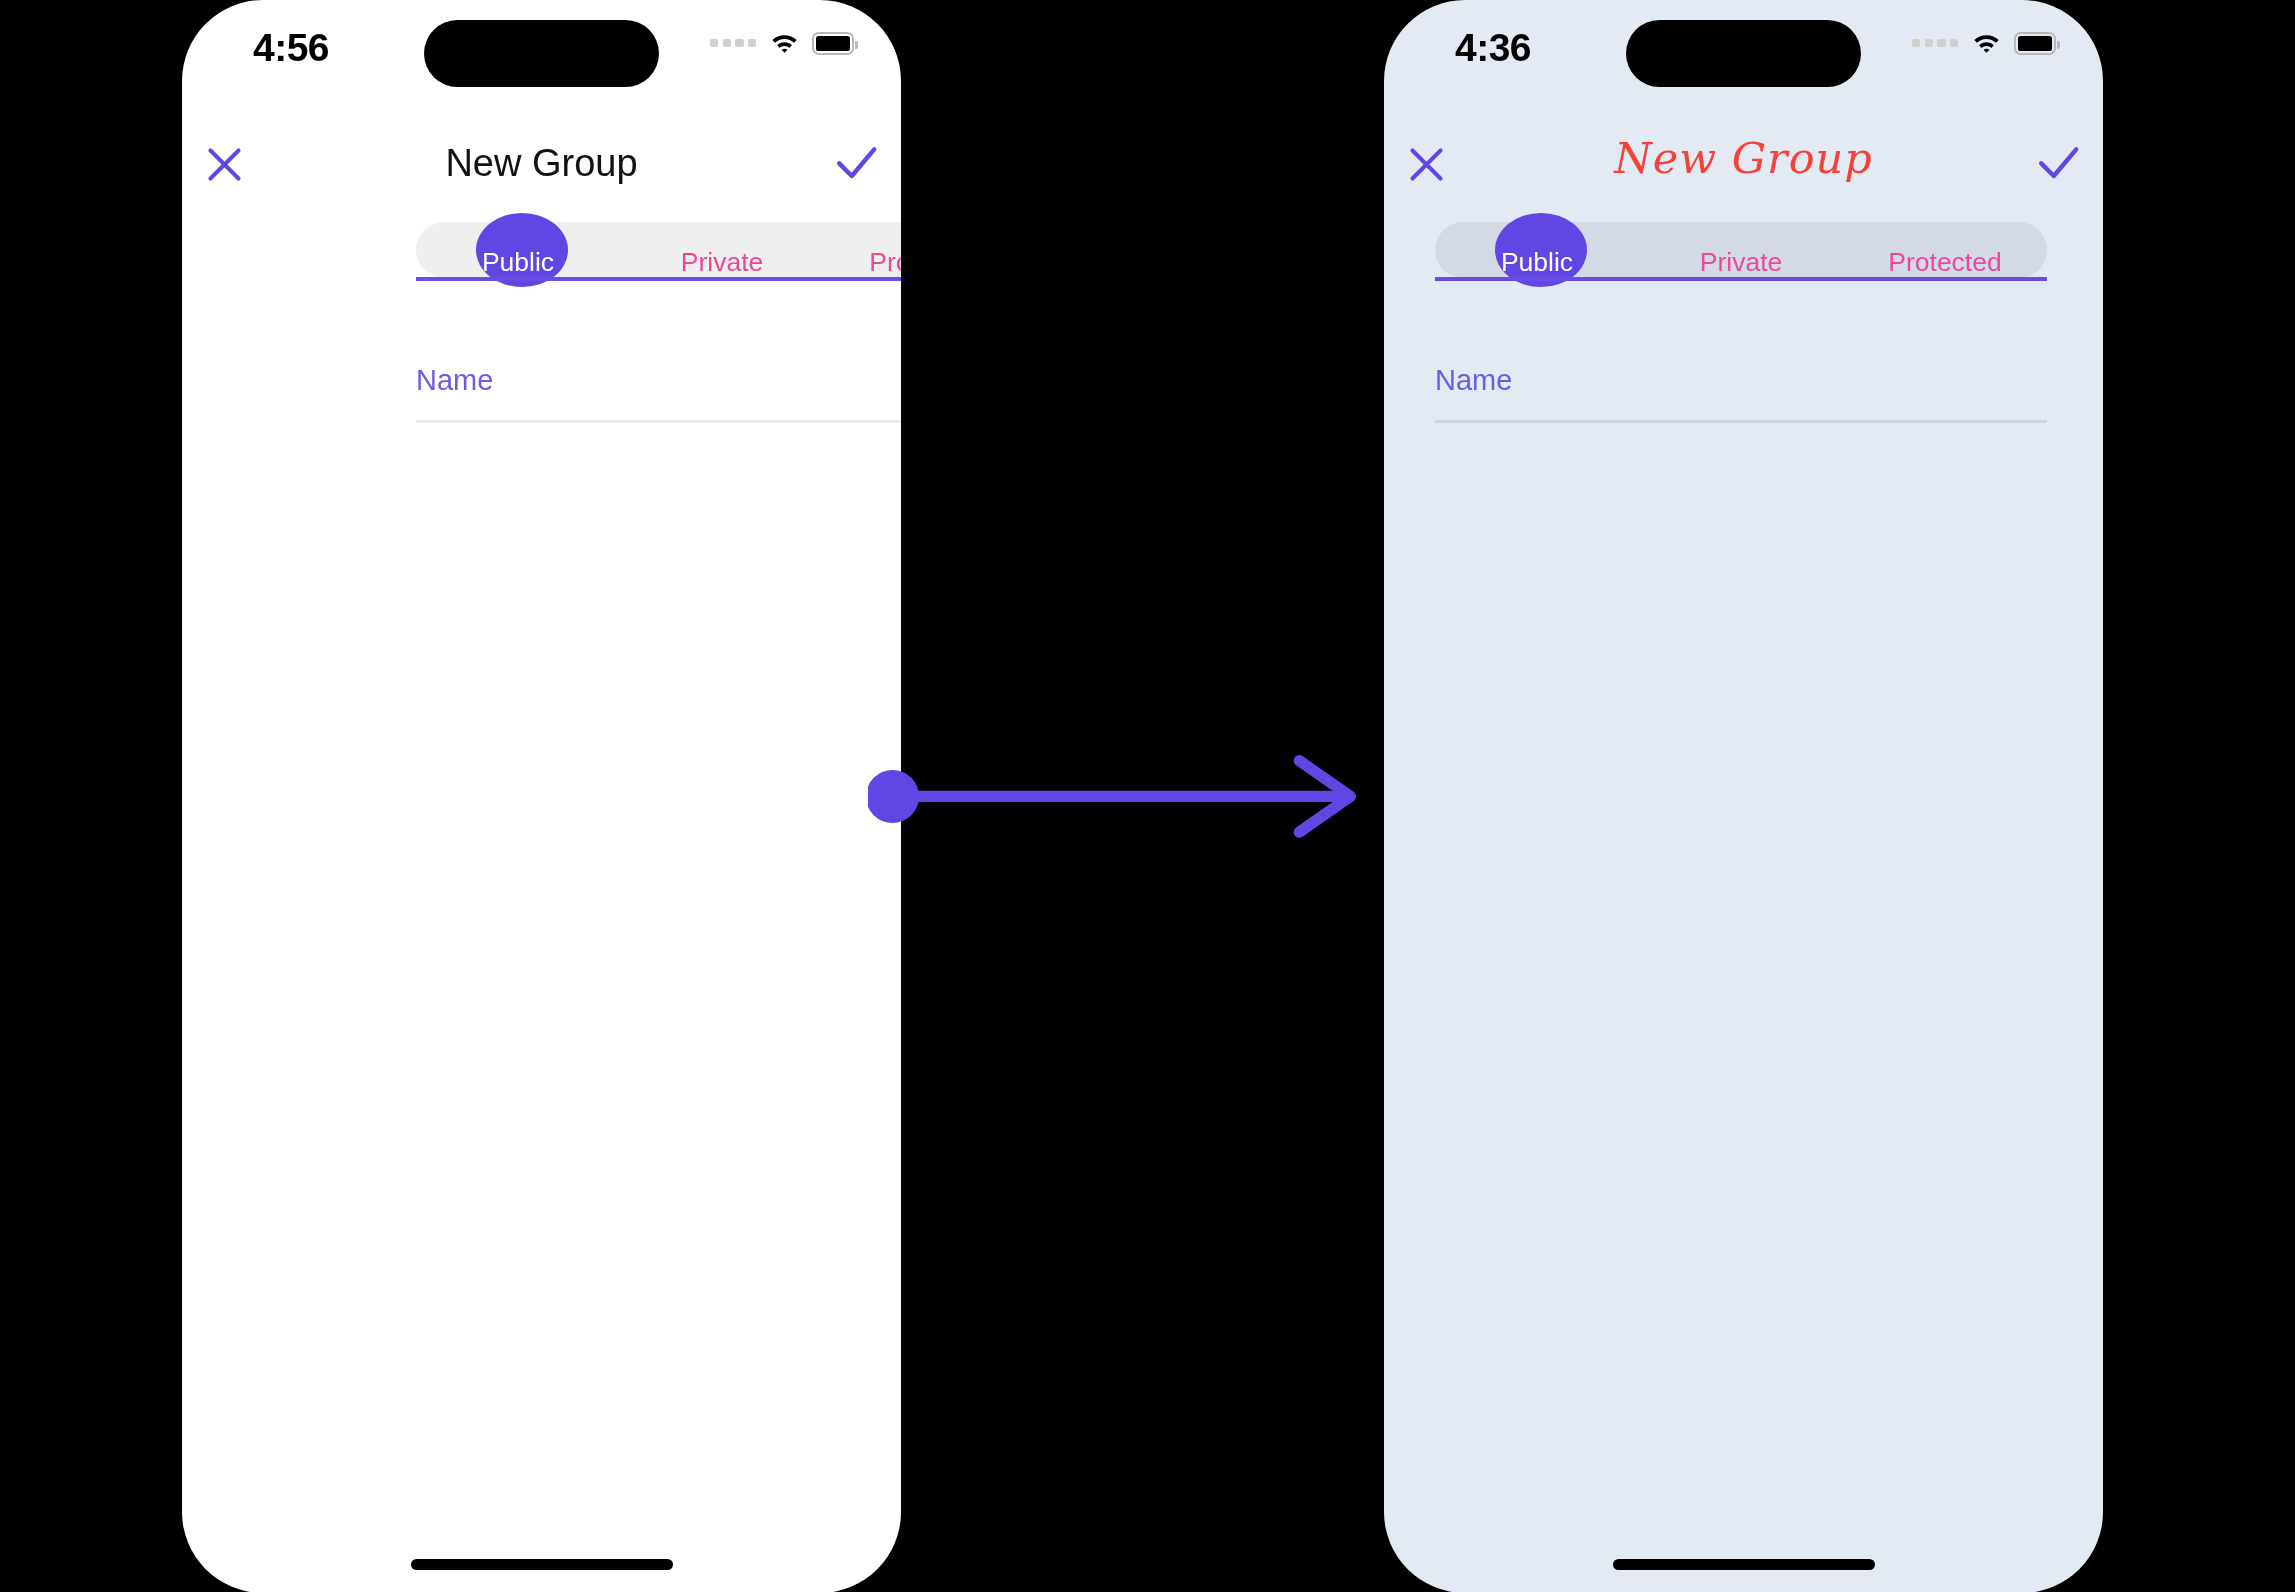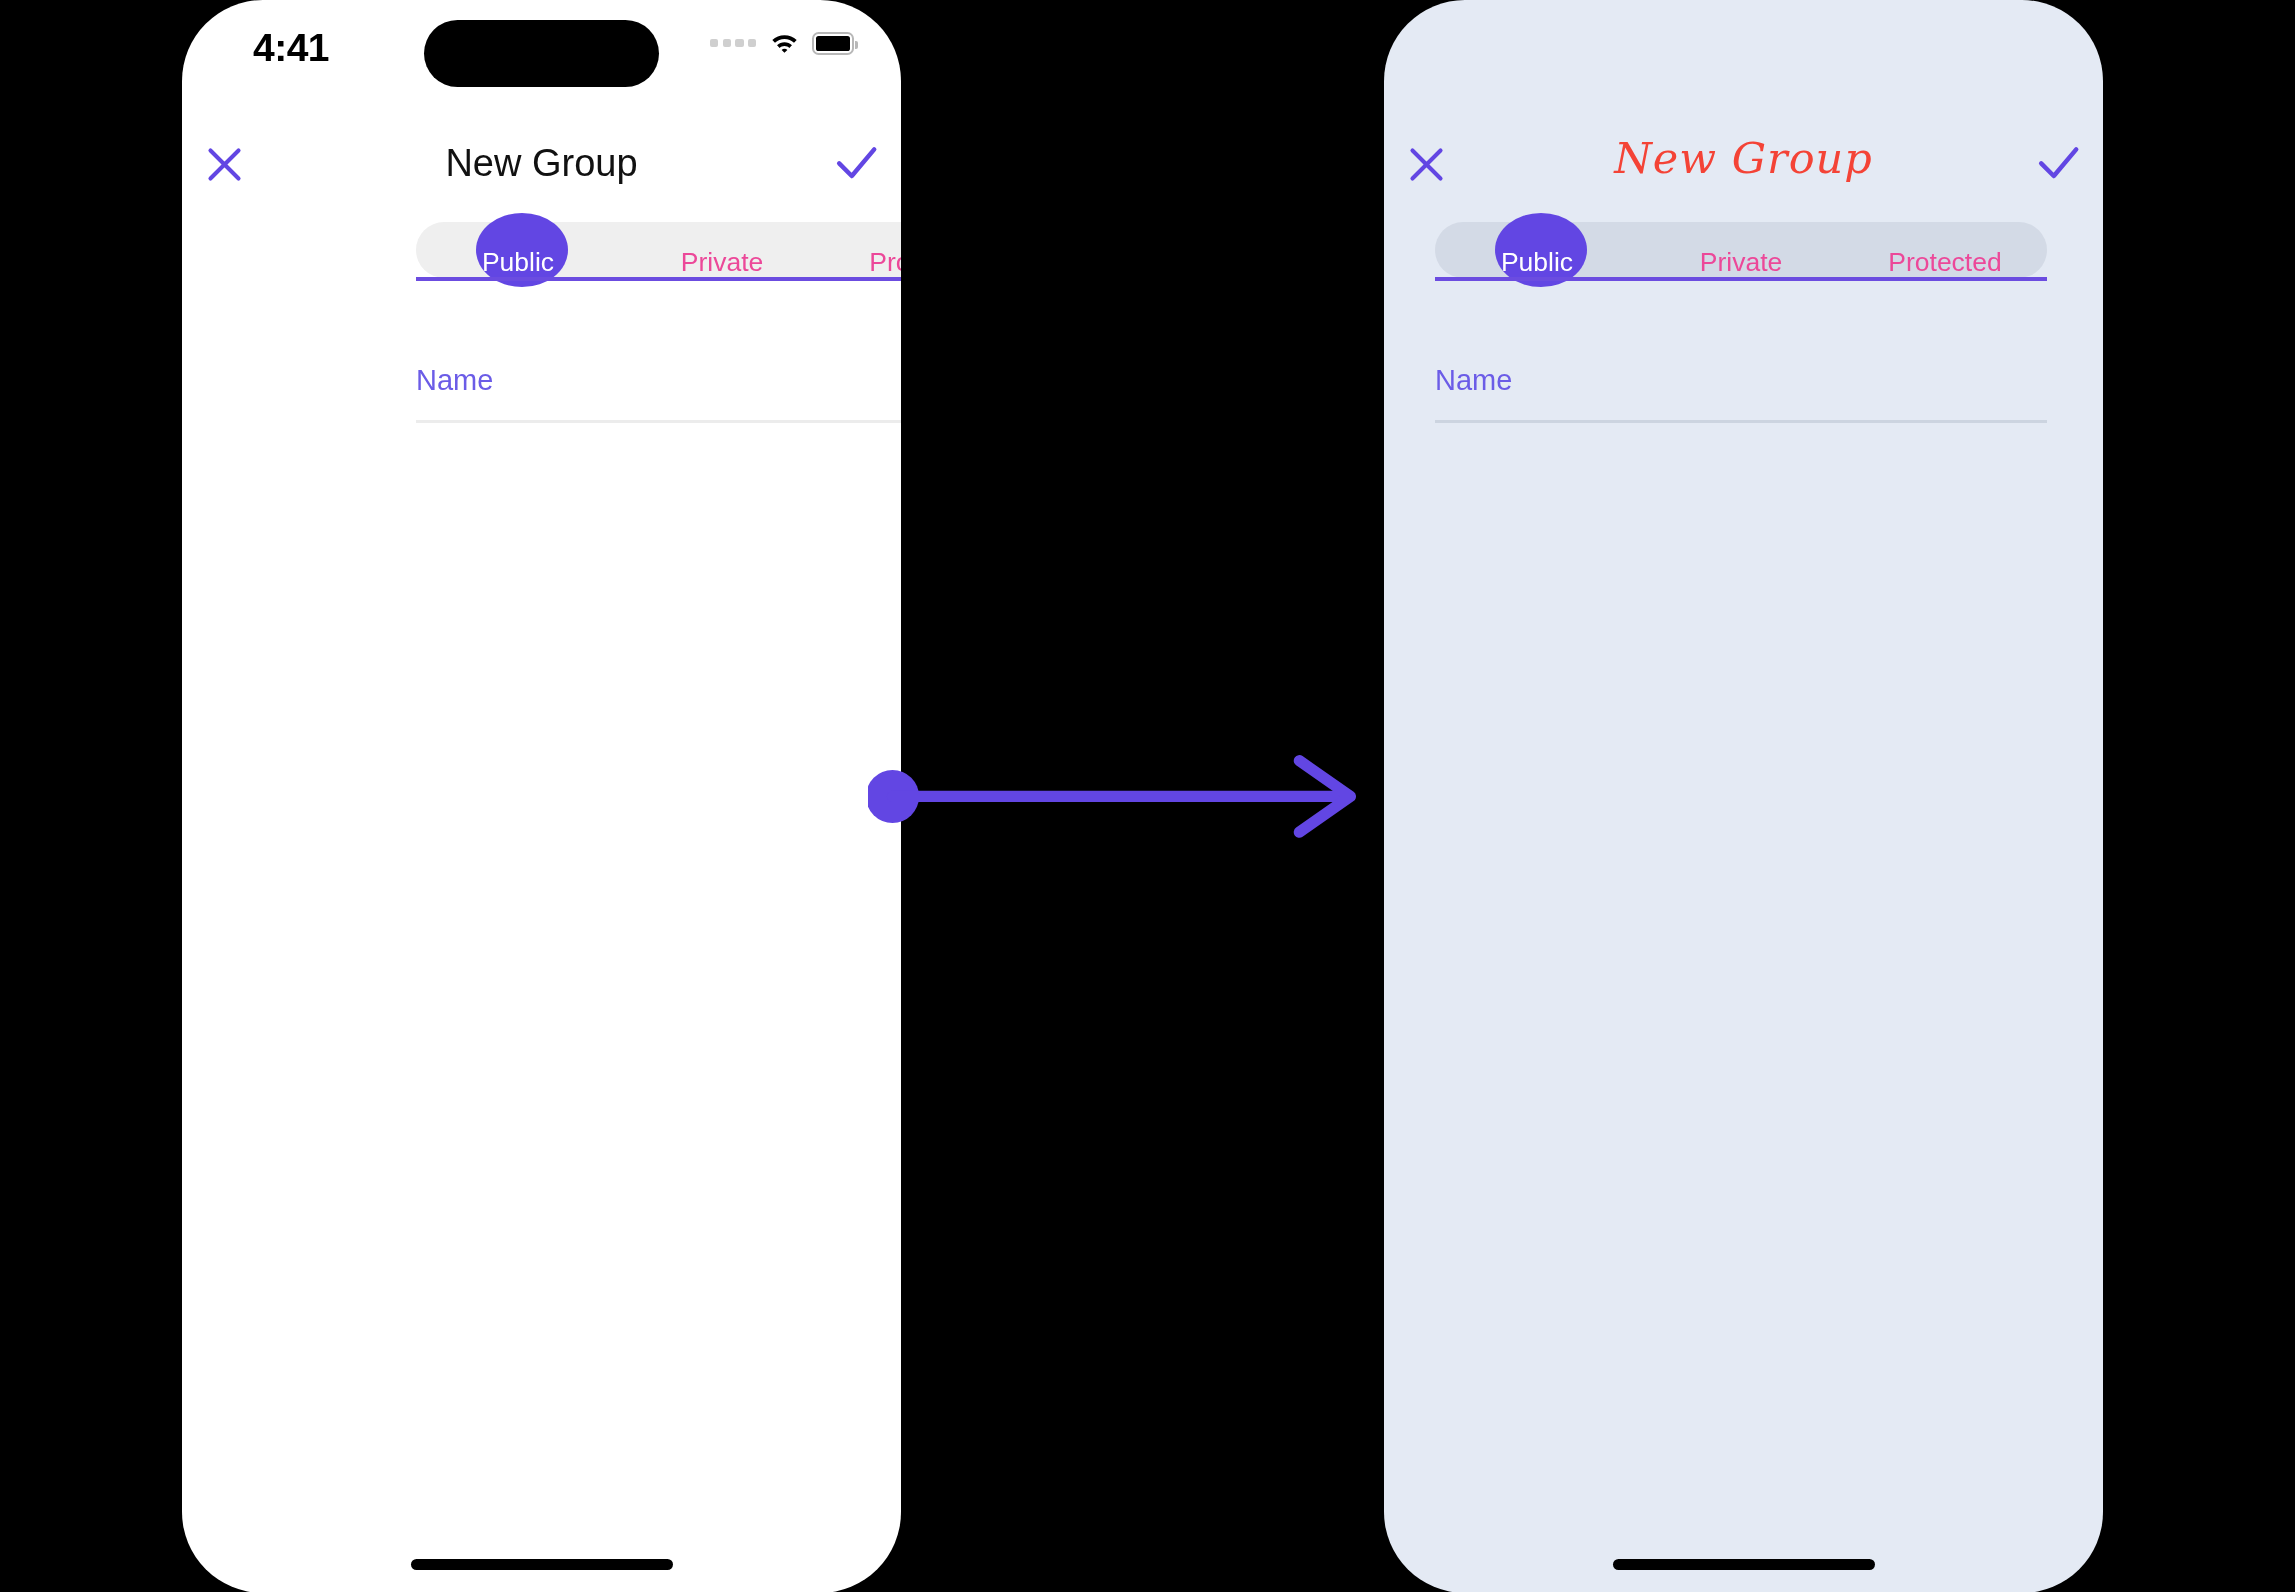--- a/index.html
+++ b/index.html
@@ -126,7 +126,7 @@
 <div class="phone" id="phone-left">
 
   <div class="statusbar">
-    <div class="clock">4:41</div>
+    <div class="clock">4:56</div>
     <div class="island"></div>
     <div class="status-right">
       <span class="sig-dots">

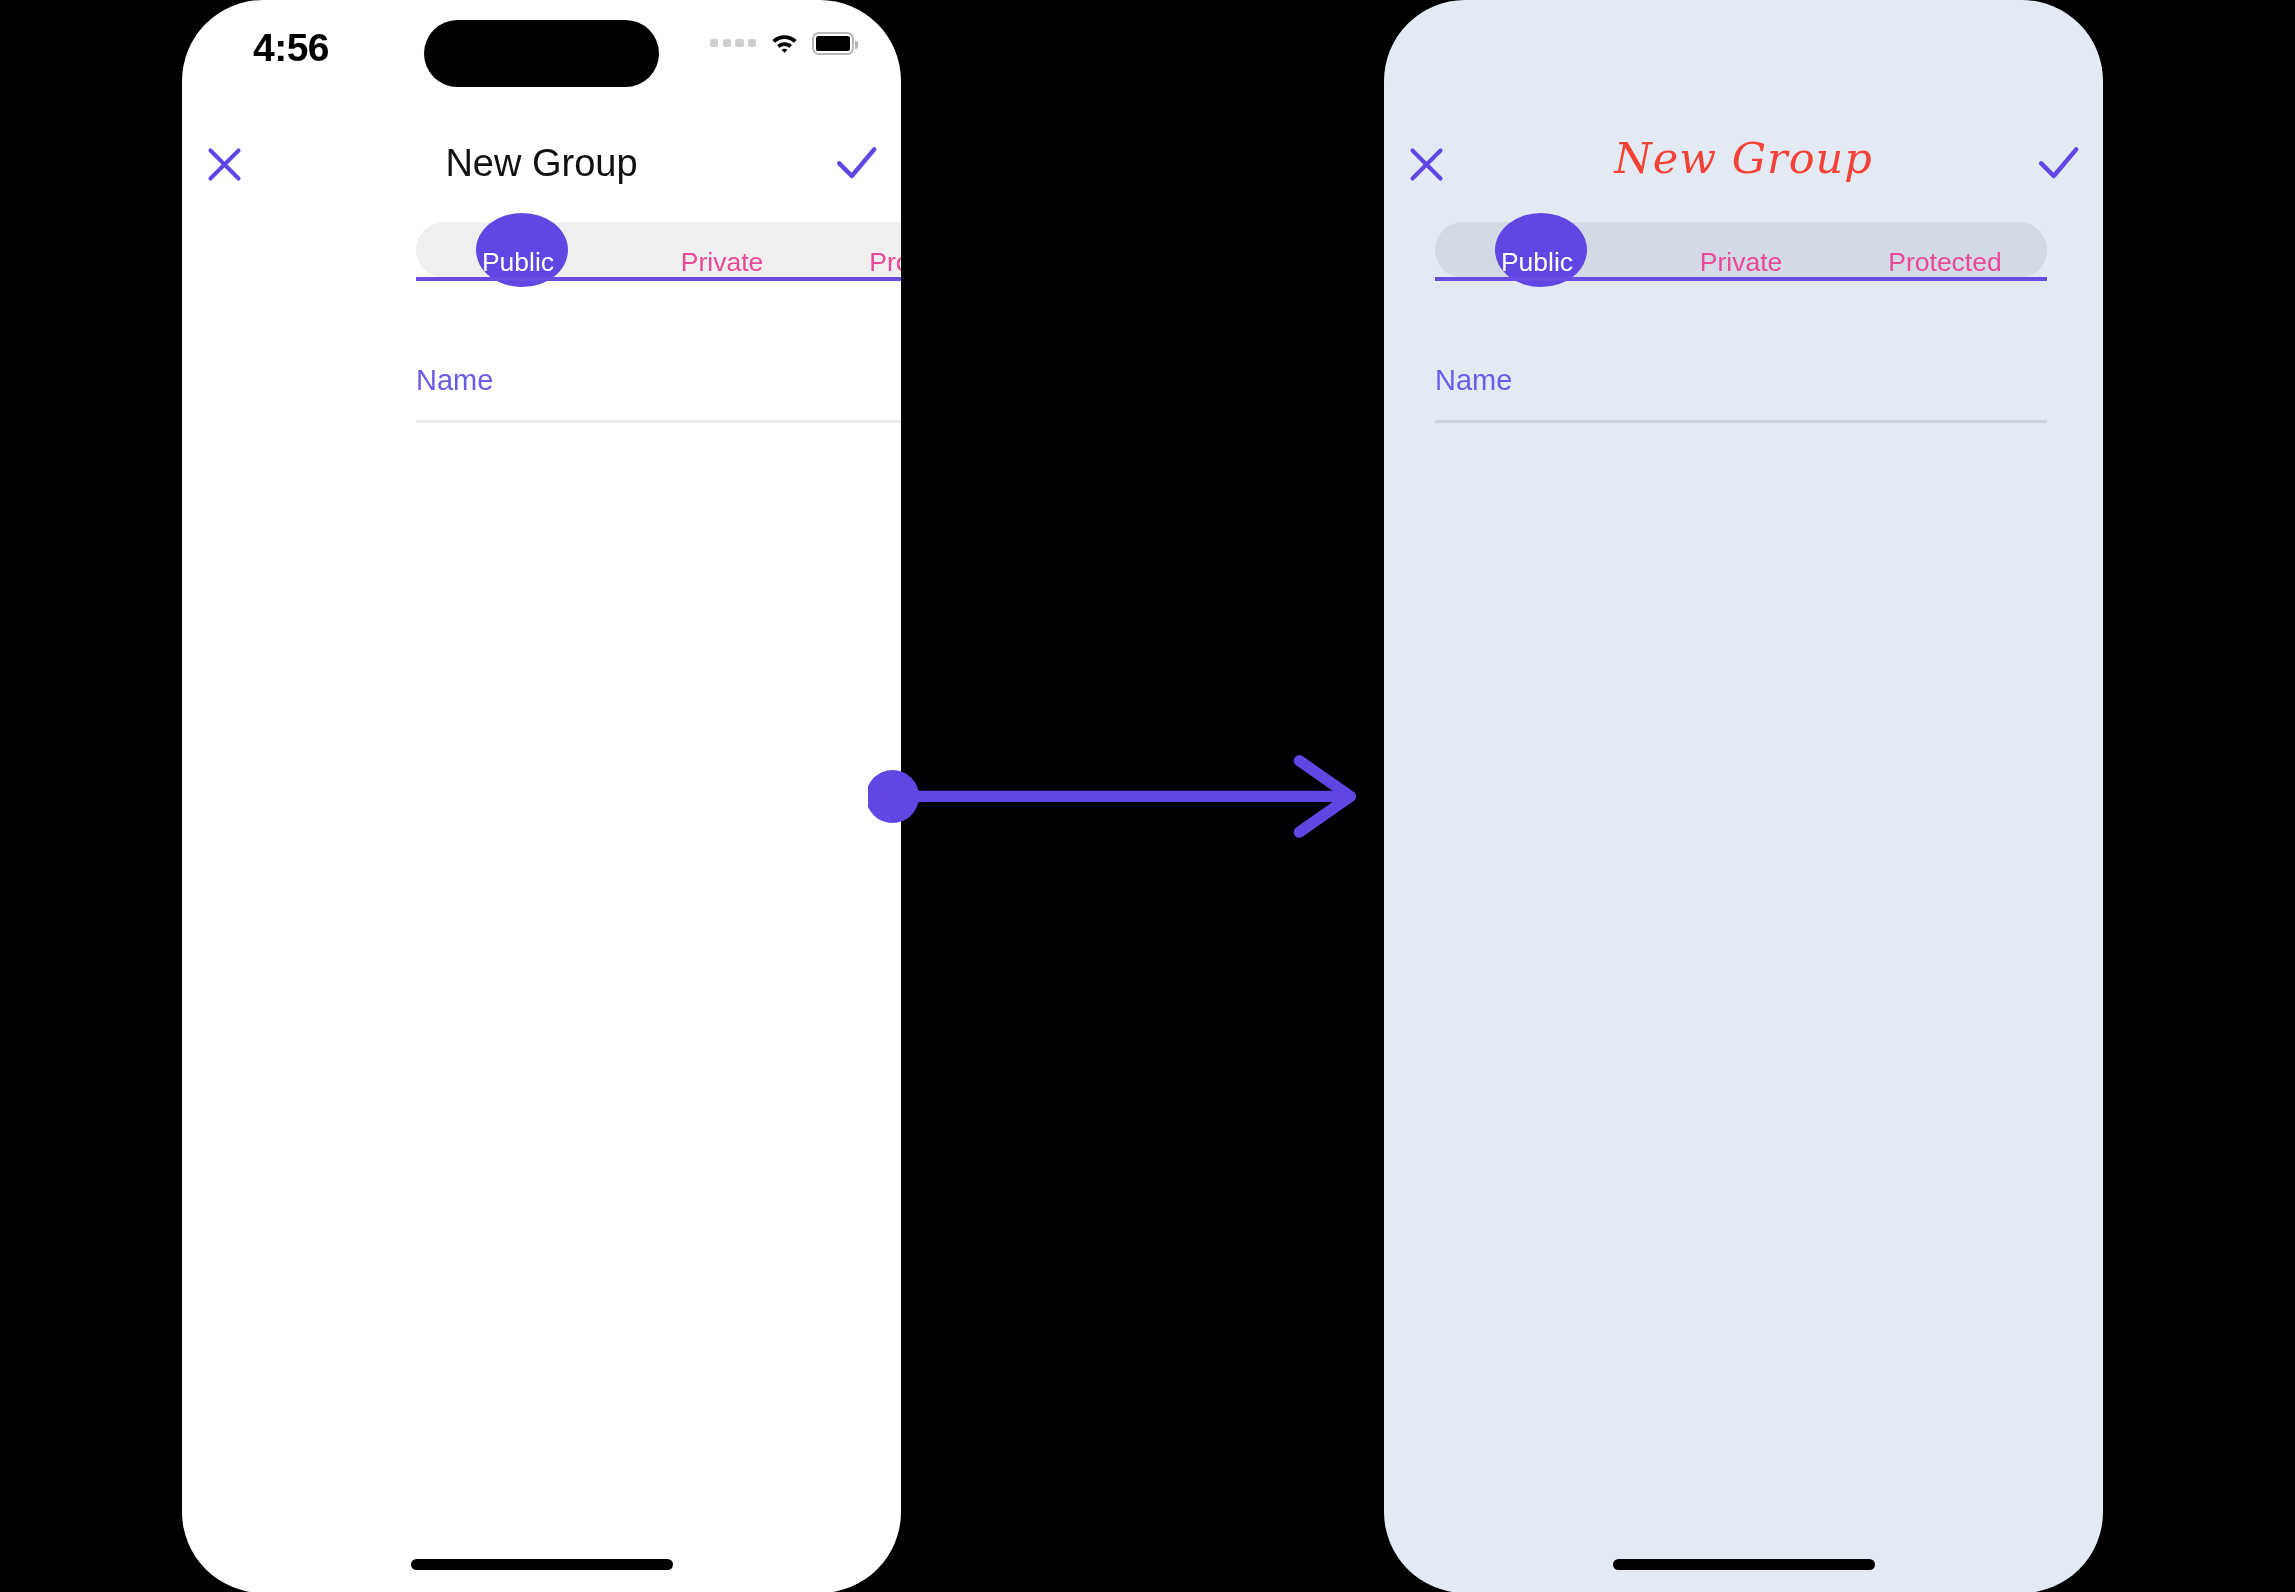--- a/index.html
+++ b/index.html
@@ -177,6 +177,26 @@
 
 <div class="phone" id="phone-right">
 
+  <div class="statusbar">
+    <div class="clock">4:36</div>
+    <div class="island"></div>
+    <div class="status-right">
+      <span class="sig-dots">
+          <i></i>
+          <i></i>
+          <i></i>
+          <i></i>
+        </span>
+      <svg class="wifi-ico" viewBox="0 0 28 22">
+        <path d="M14 3.2c4.6 0 8.8 1.8 11.9 4.7l-2.6 2.7C20.8 8.2 17.6 6.9 14 6.9S7.2 8.2 4.7 10.6L2.1 7.9C5.2 5 9.4 3.2 14 3.2z" fill="#000"></path>
+        <path d="M14 10.1c2.8 0 5.4 1.1 7.3 2.9l-2.6 2.7c-1.2-1.2-2.9-1.9-4.7-1.9s-3.5.7-4.7 1.9l-2.6-2.7c1.9-1.8 4.5-2.9 7.3-2.9z" fill="#000"></path>
+        <path d="M14 16.3c1.1 0 2.1.4 2.8 1.2L14 20.4l-2.8-2.9c.7-.8 1.7-1.2 2.8-1.2z" fill="#000"></path>
+      </svg>
+      <span class="batt">
+          <span></span>
+        </span>
+    </div>
+  </div>
 
   <div class="navbar">
     <svg class="nav-close" viewBox="0 0 40 40">

